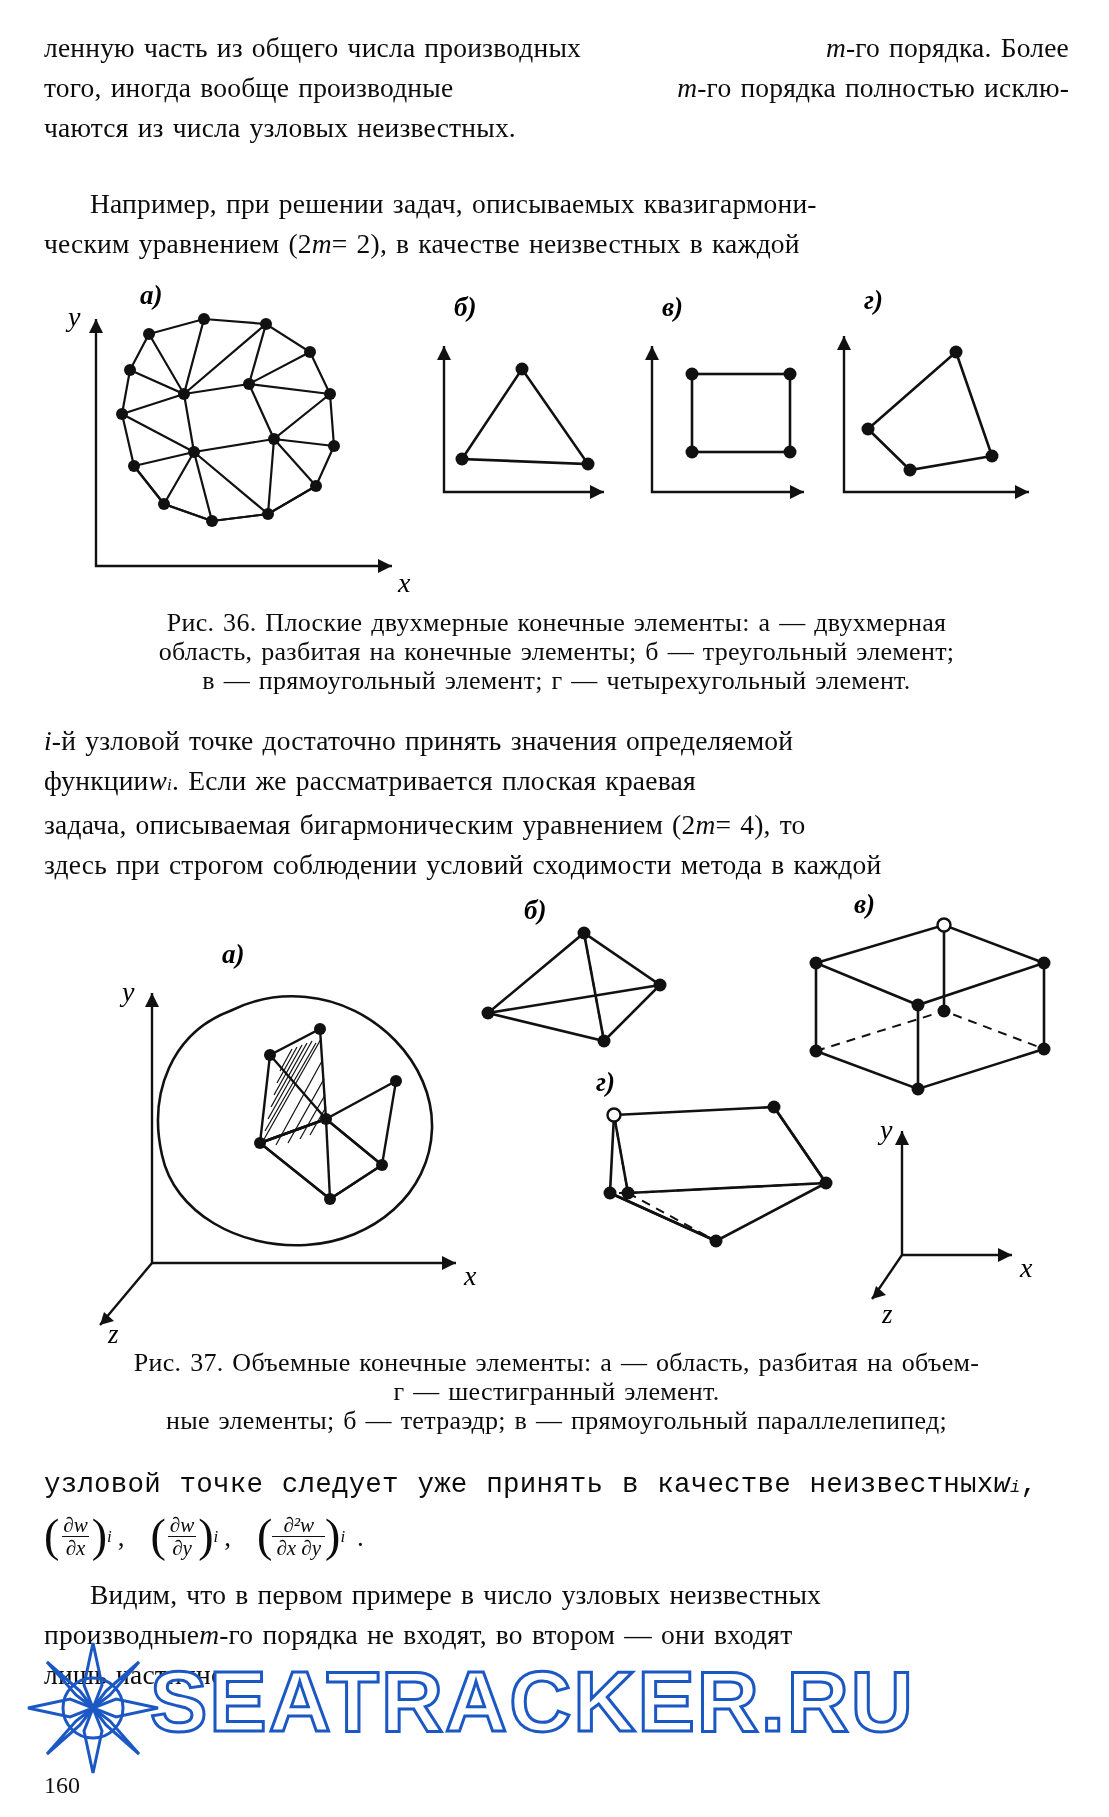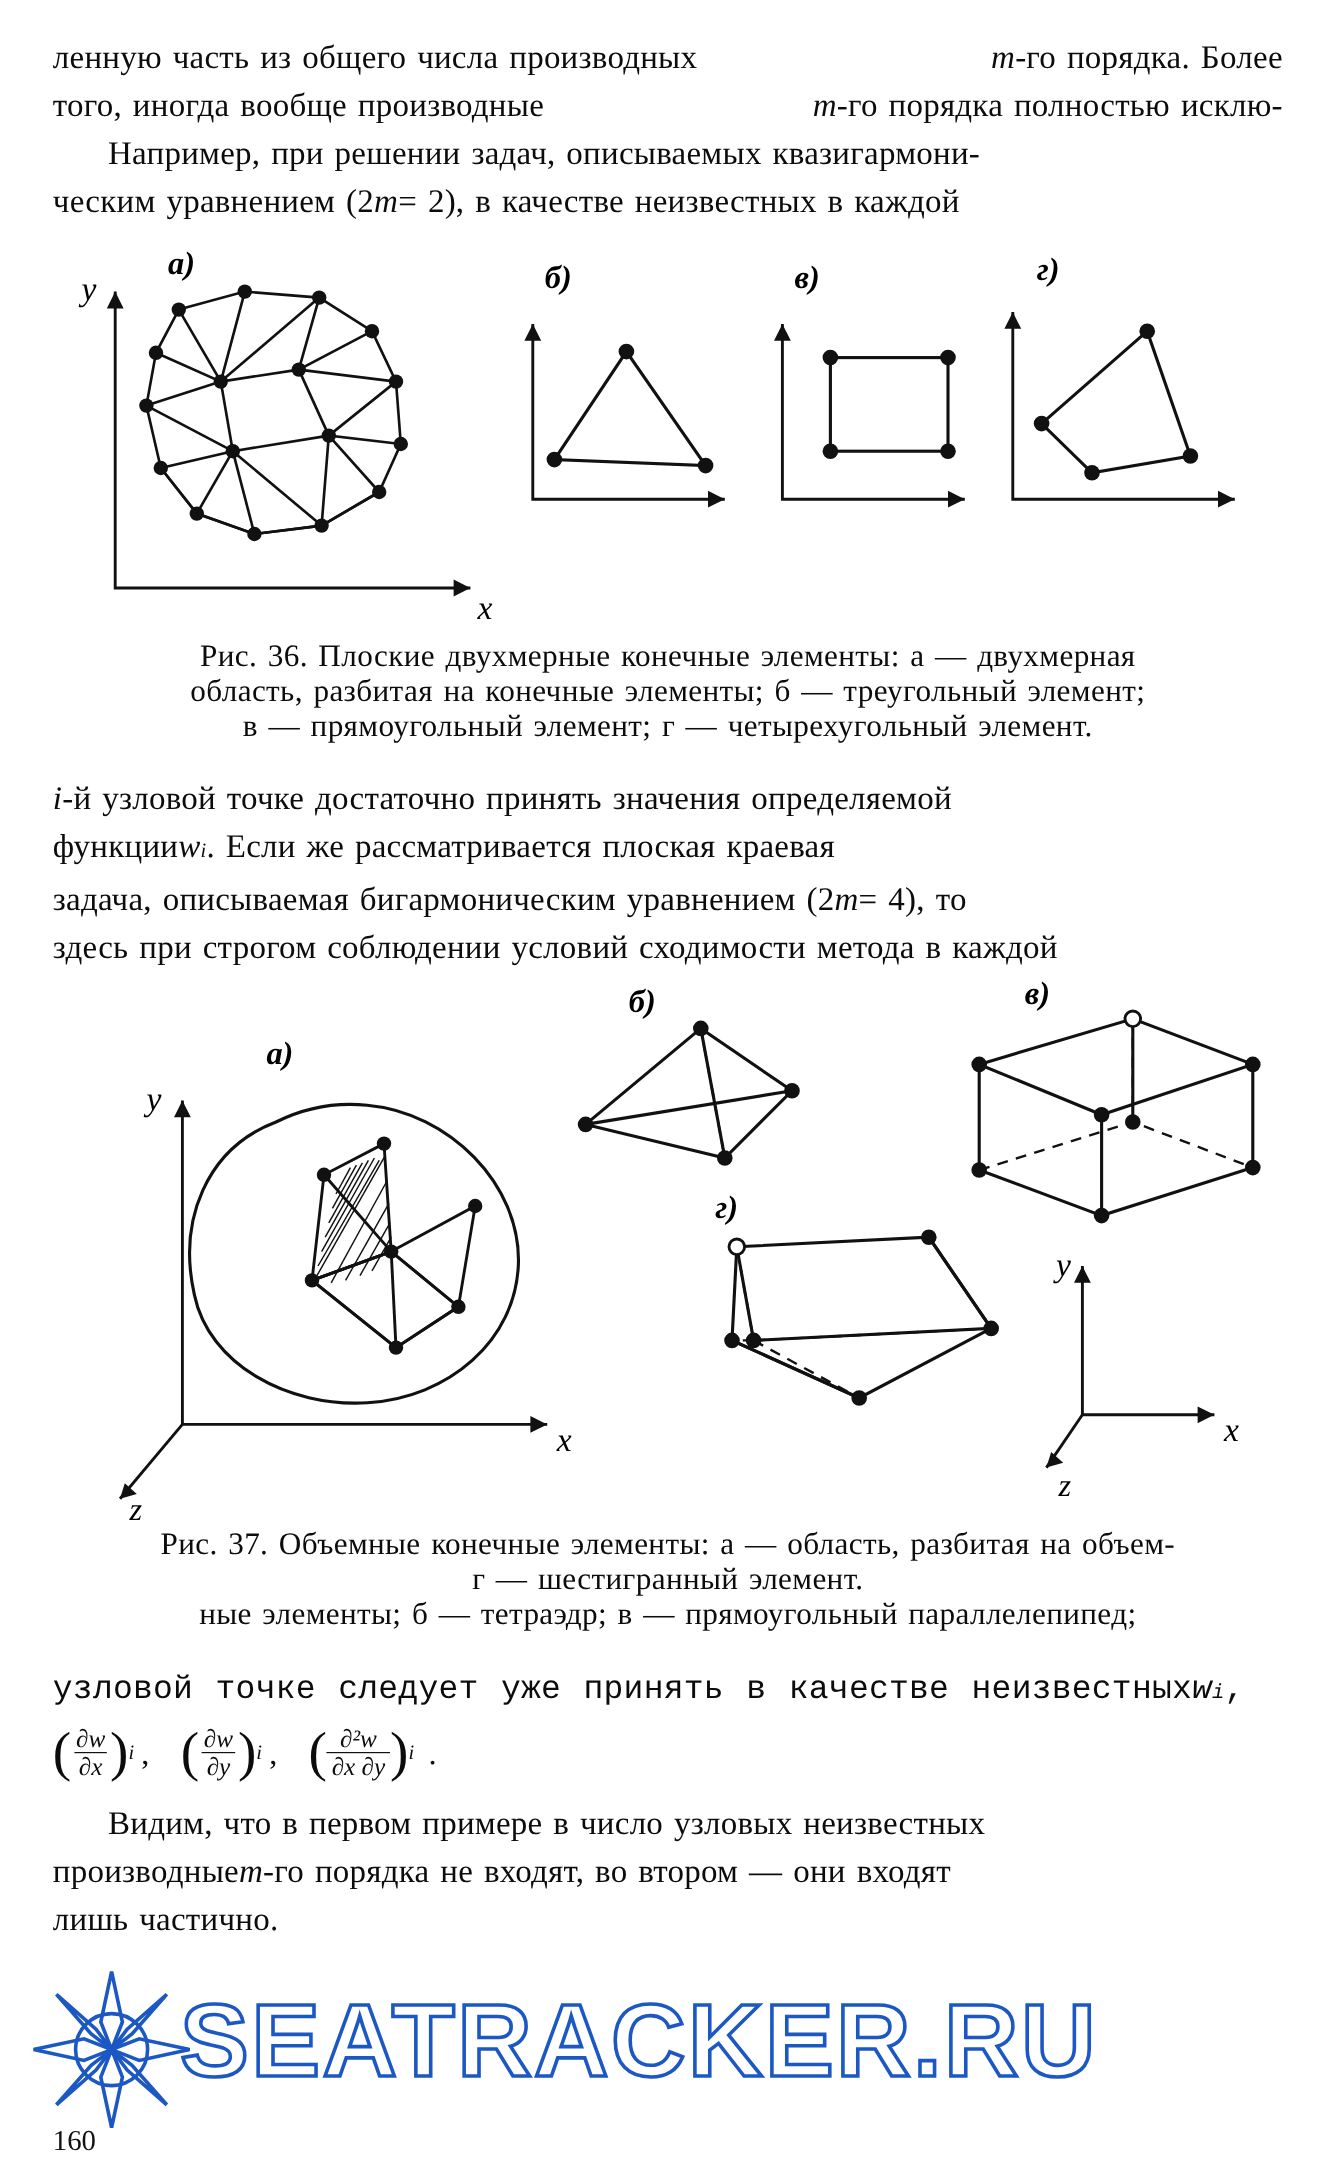--- a/index.html
+++ b/index.html
@@ -116,6 +116,9 @@
           <span class="ital">m</span>
           <span>-го порядка полностью исклю-</span>
         </span>
+    </div>
+    <div class="para">
+      <span>чаются из числа узловых неизвестных.</span>
     </div>
   </div>
 

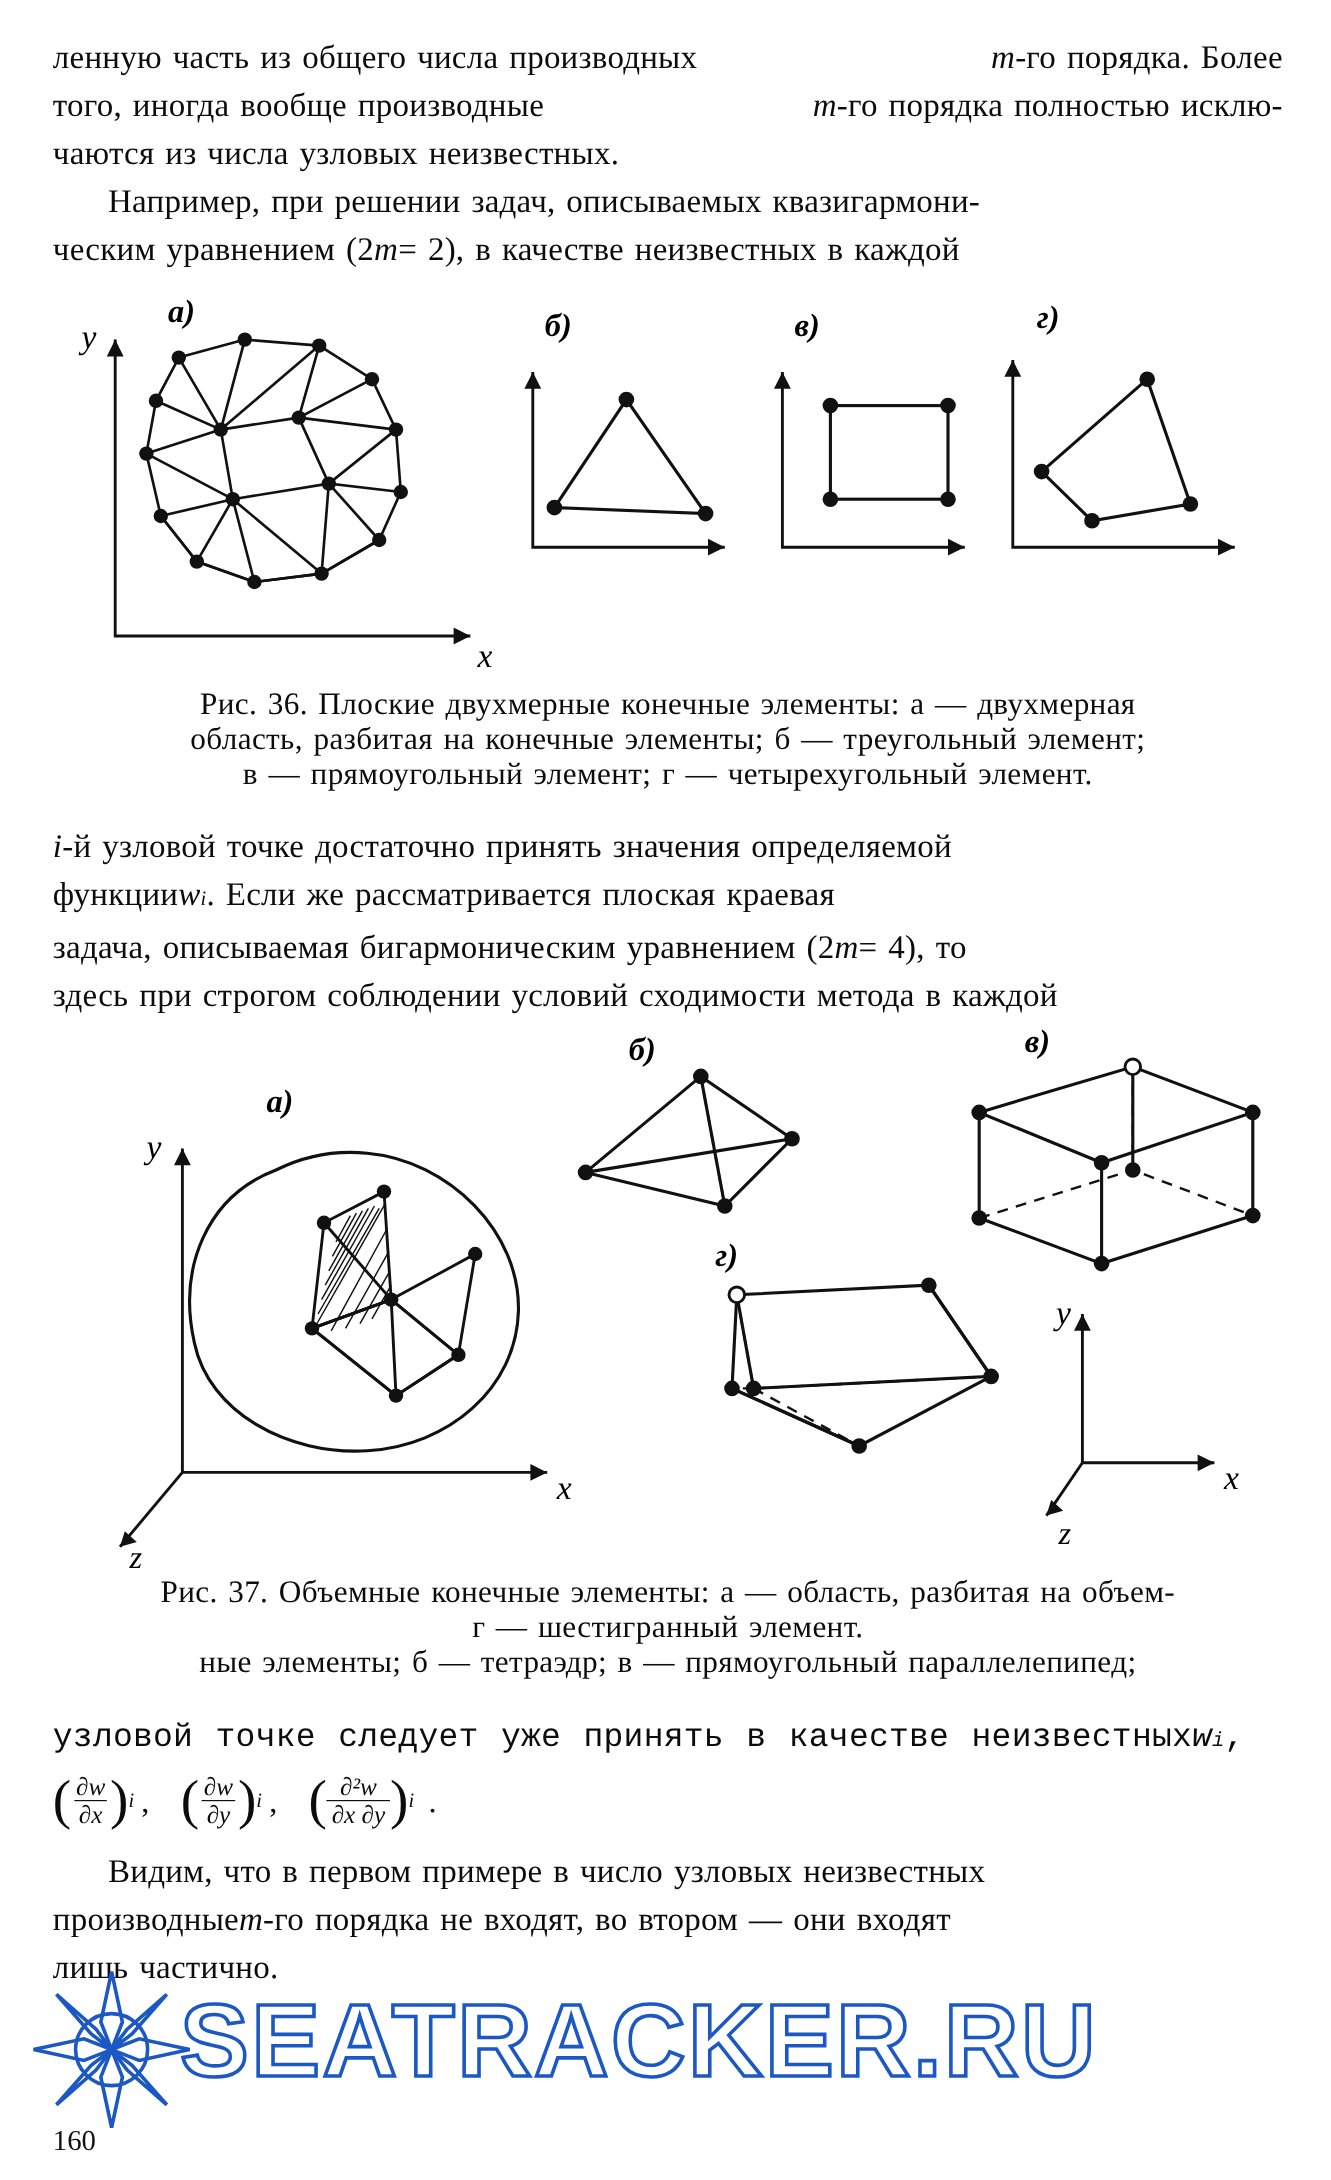--- a/index.html
+++ b/index.html
@@ -123,7 +123,7 @@
   </div>
 
   <div>
-    <div class="para indent" style="display:flex;">
+    <div class="para indent" style="display:flex;margin-top:36px;">
       <span style="text-indent:46px;">Например, при решении задач, описываемых квазигармони-</span>
     </div>
     <div class="para" style="display:flex;">

